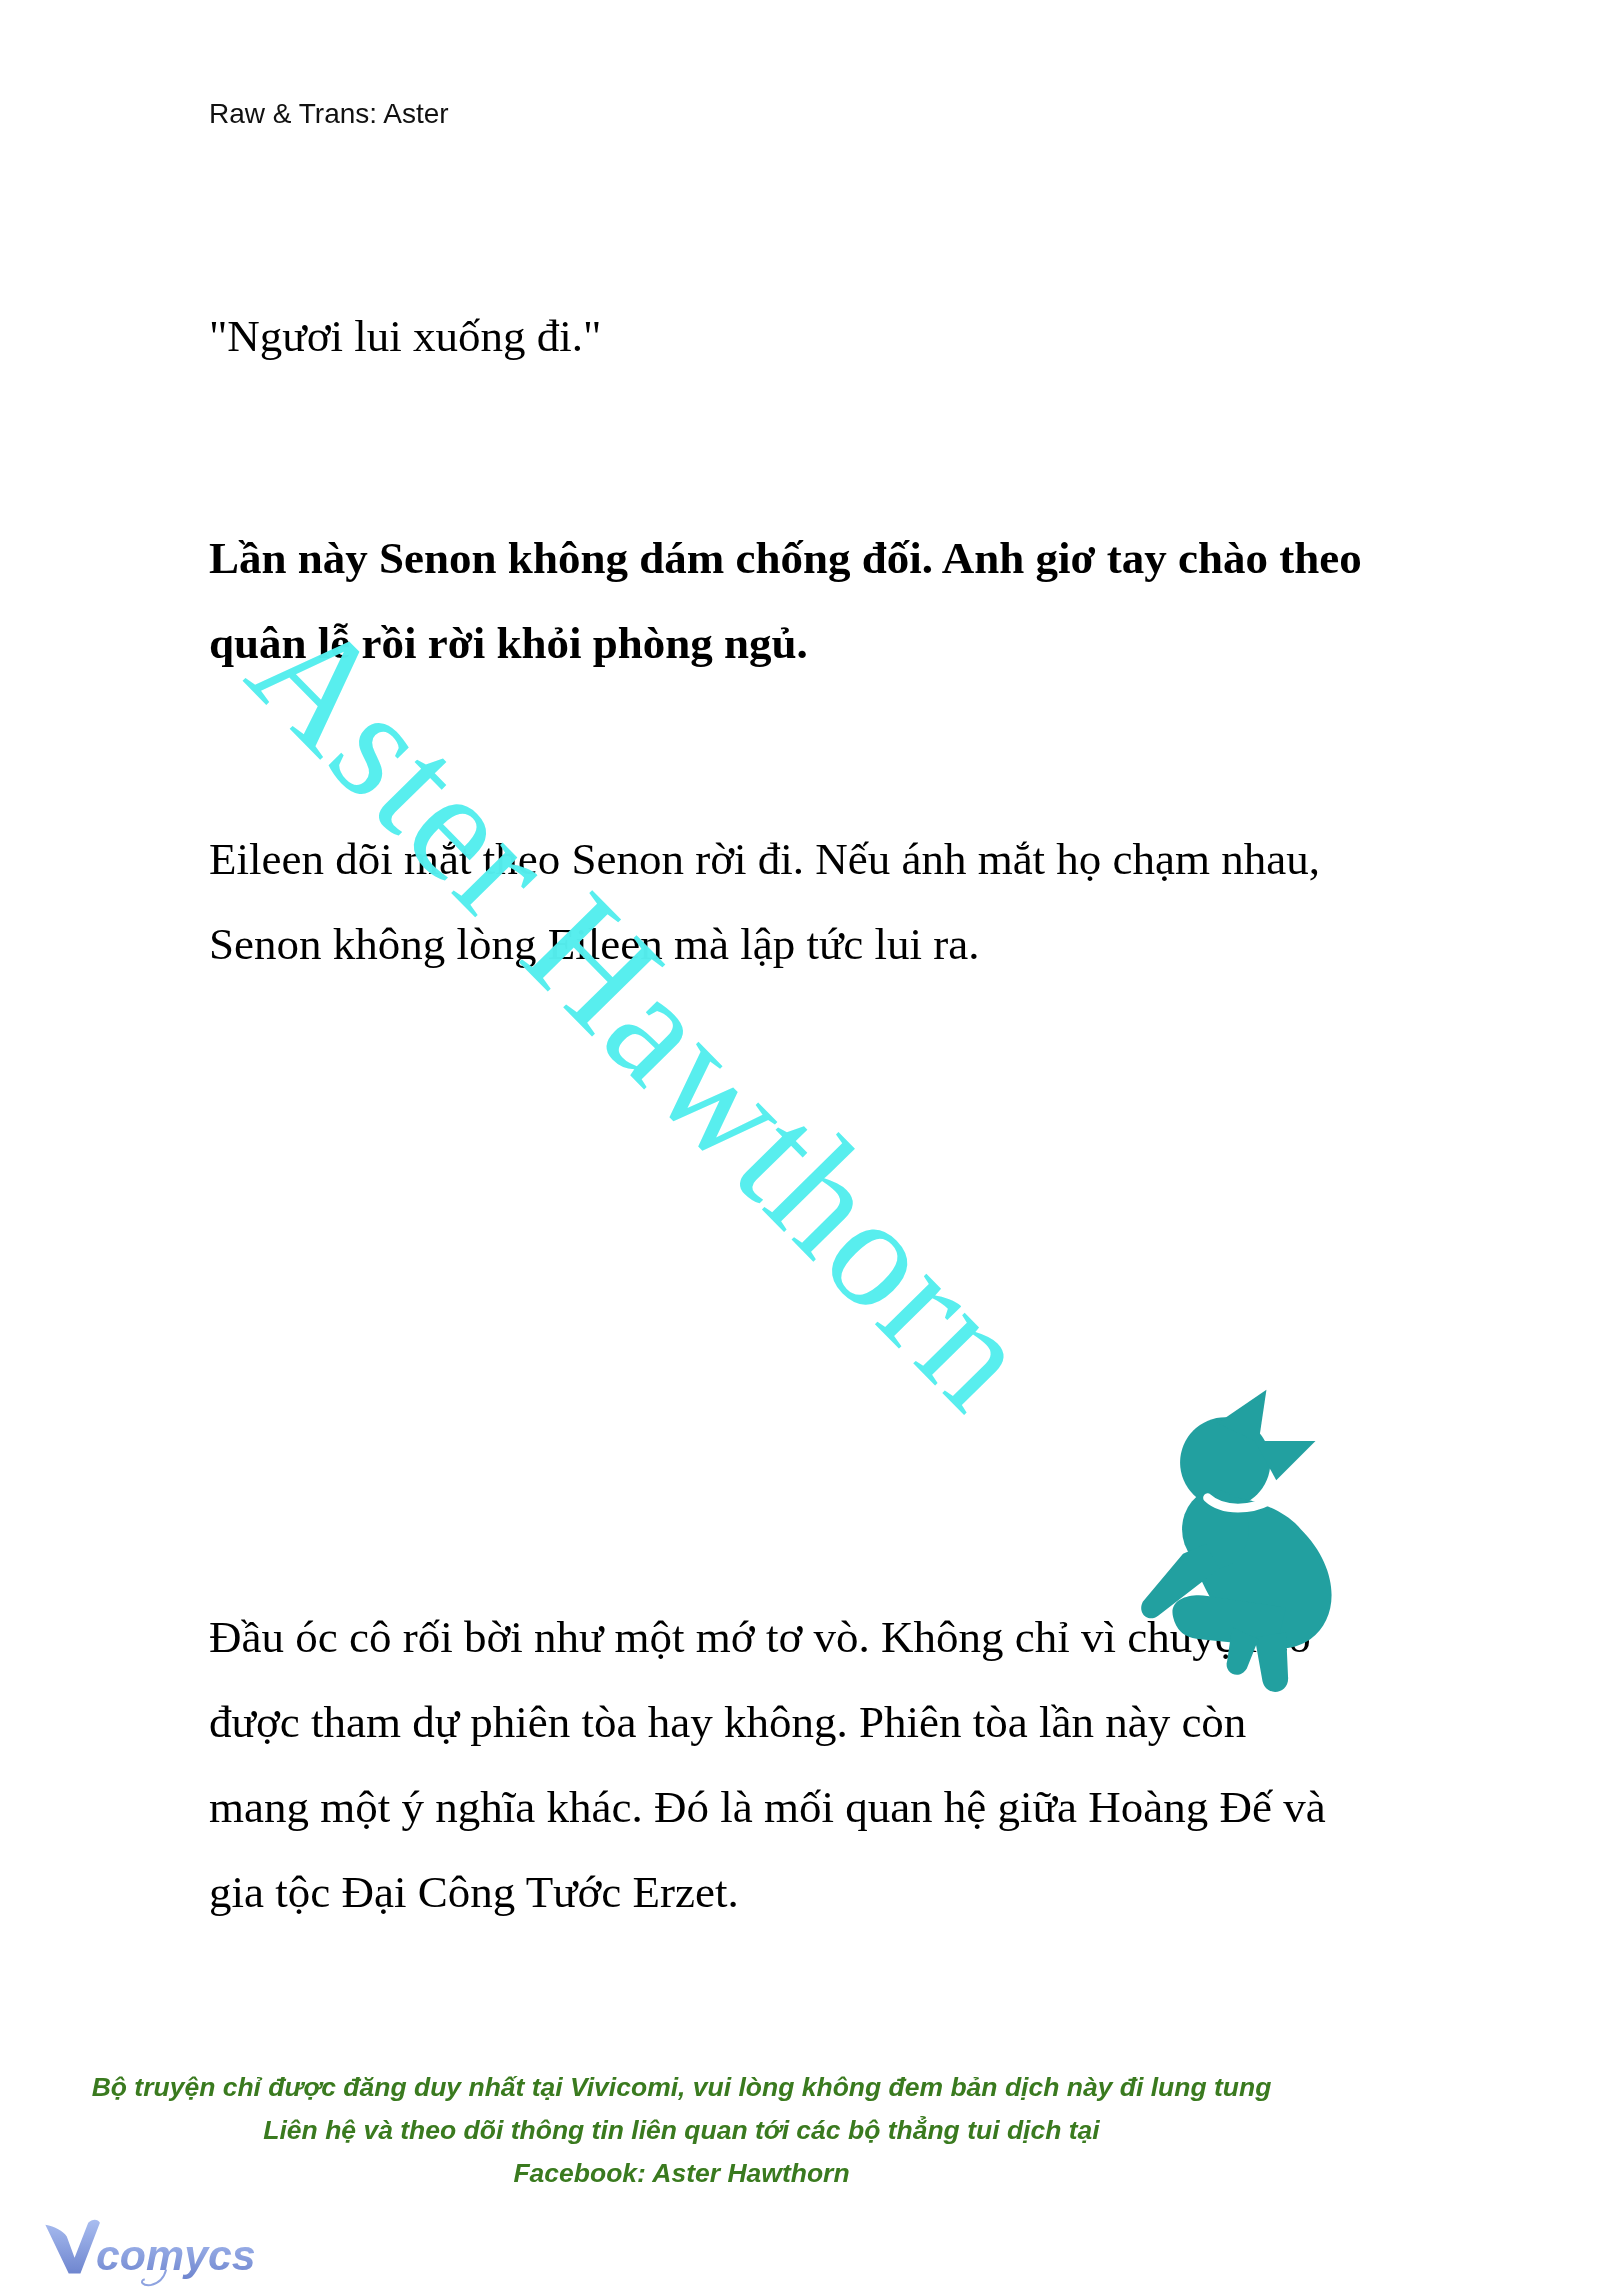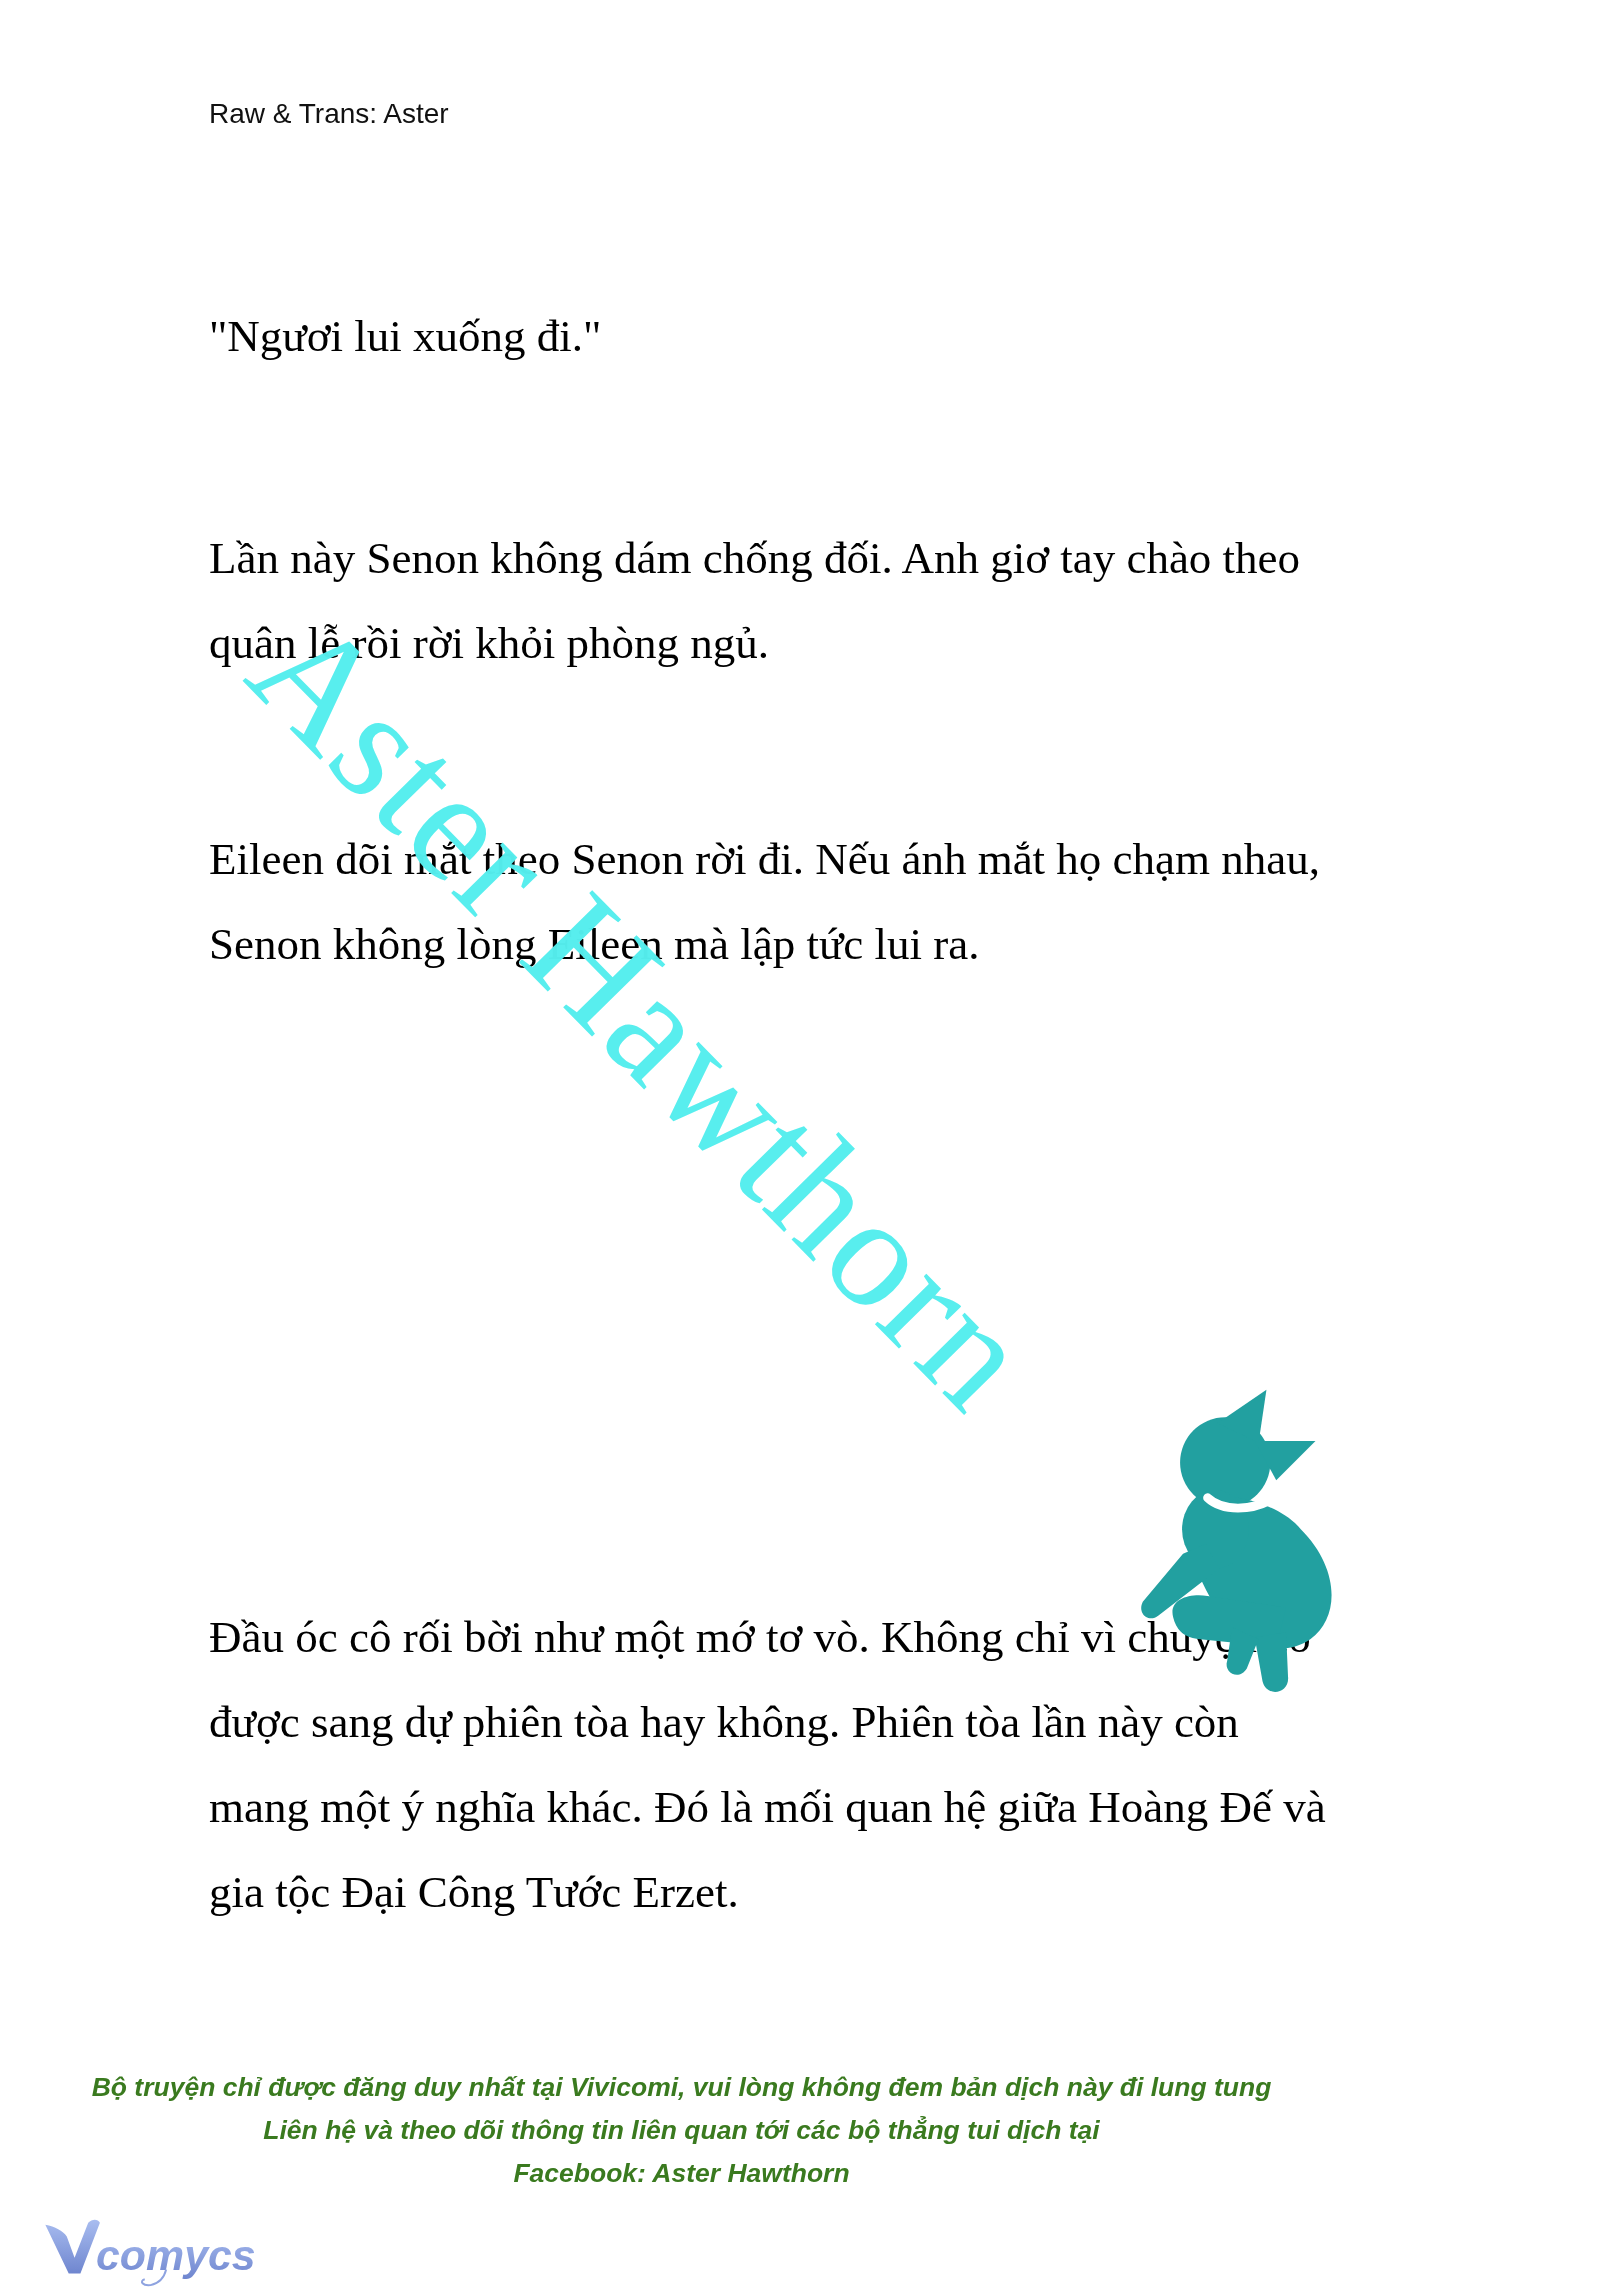--- a/index.html
+++ b/index.html
@@ -105,7 +105,7 @@
     <span class="line">"Ngươi lui xuống đi."</span>
   </p>
 
-  <p class="para" style="top:516px;">
+  <p class="para" style="top:516px;font-weight:bold;">
     <span class="line">Lần này Senon không dám chống đối. Anh giơ tay chào theo</span>
     <span class="line">quân lễ rồi rời khỏi phòng ngủ.</span>
   </p>

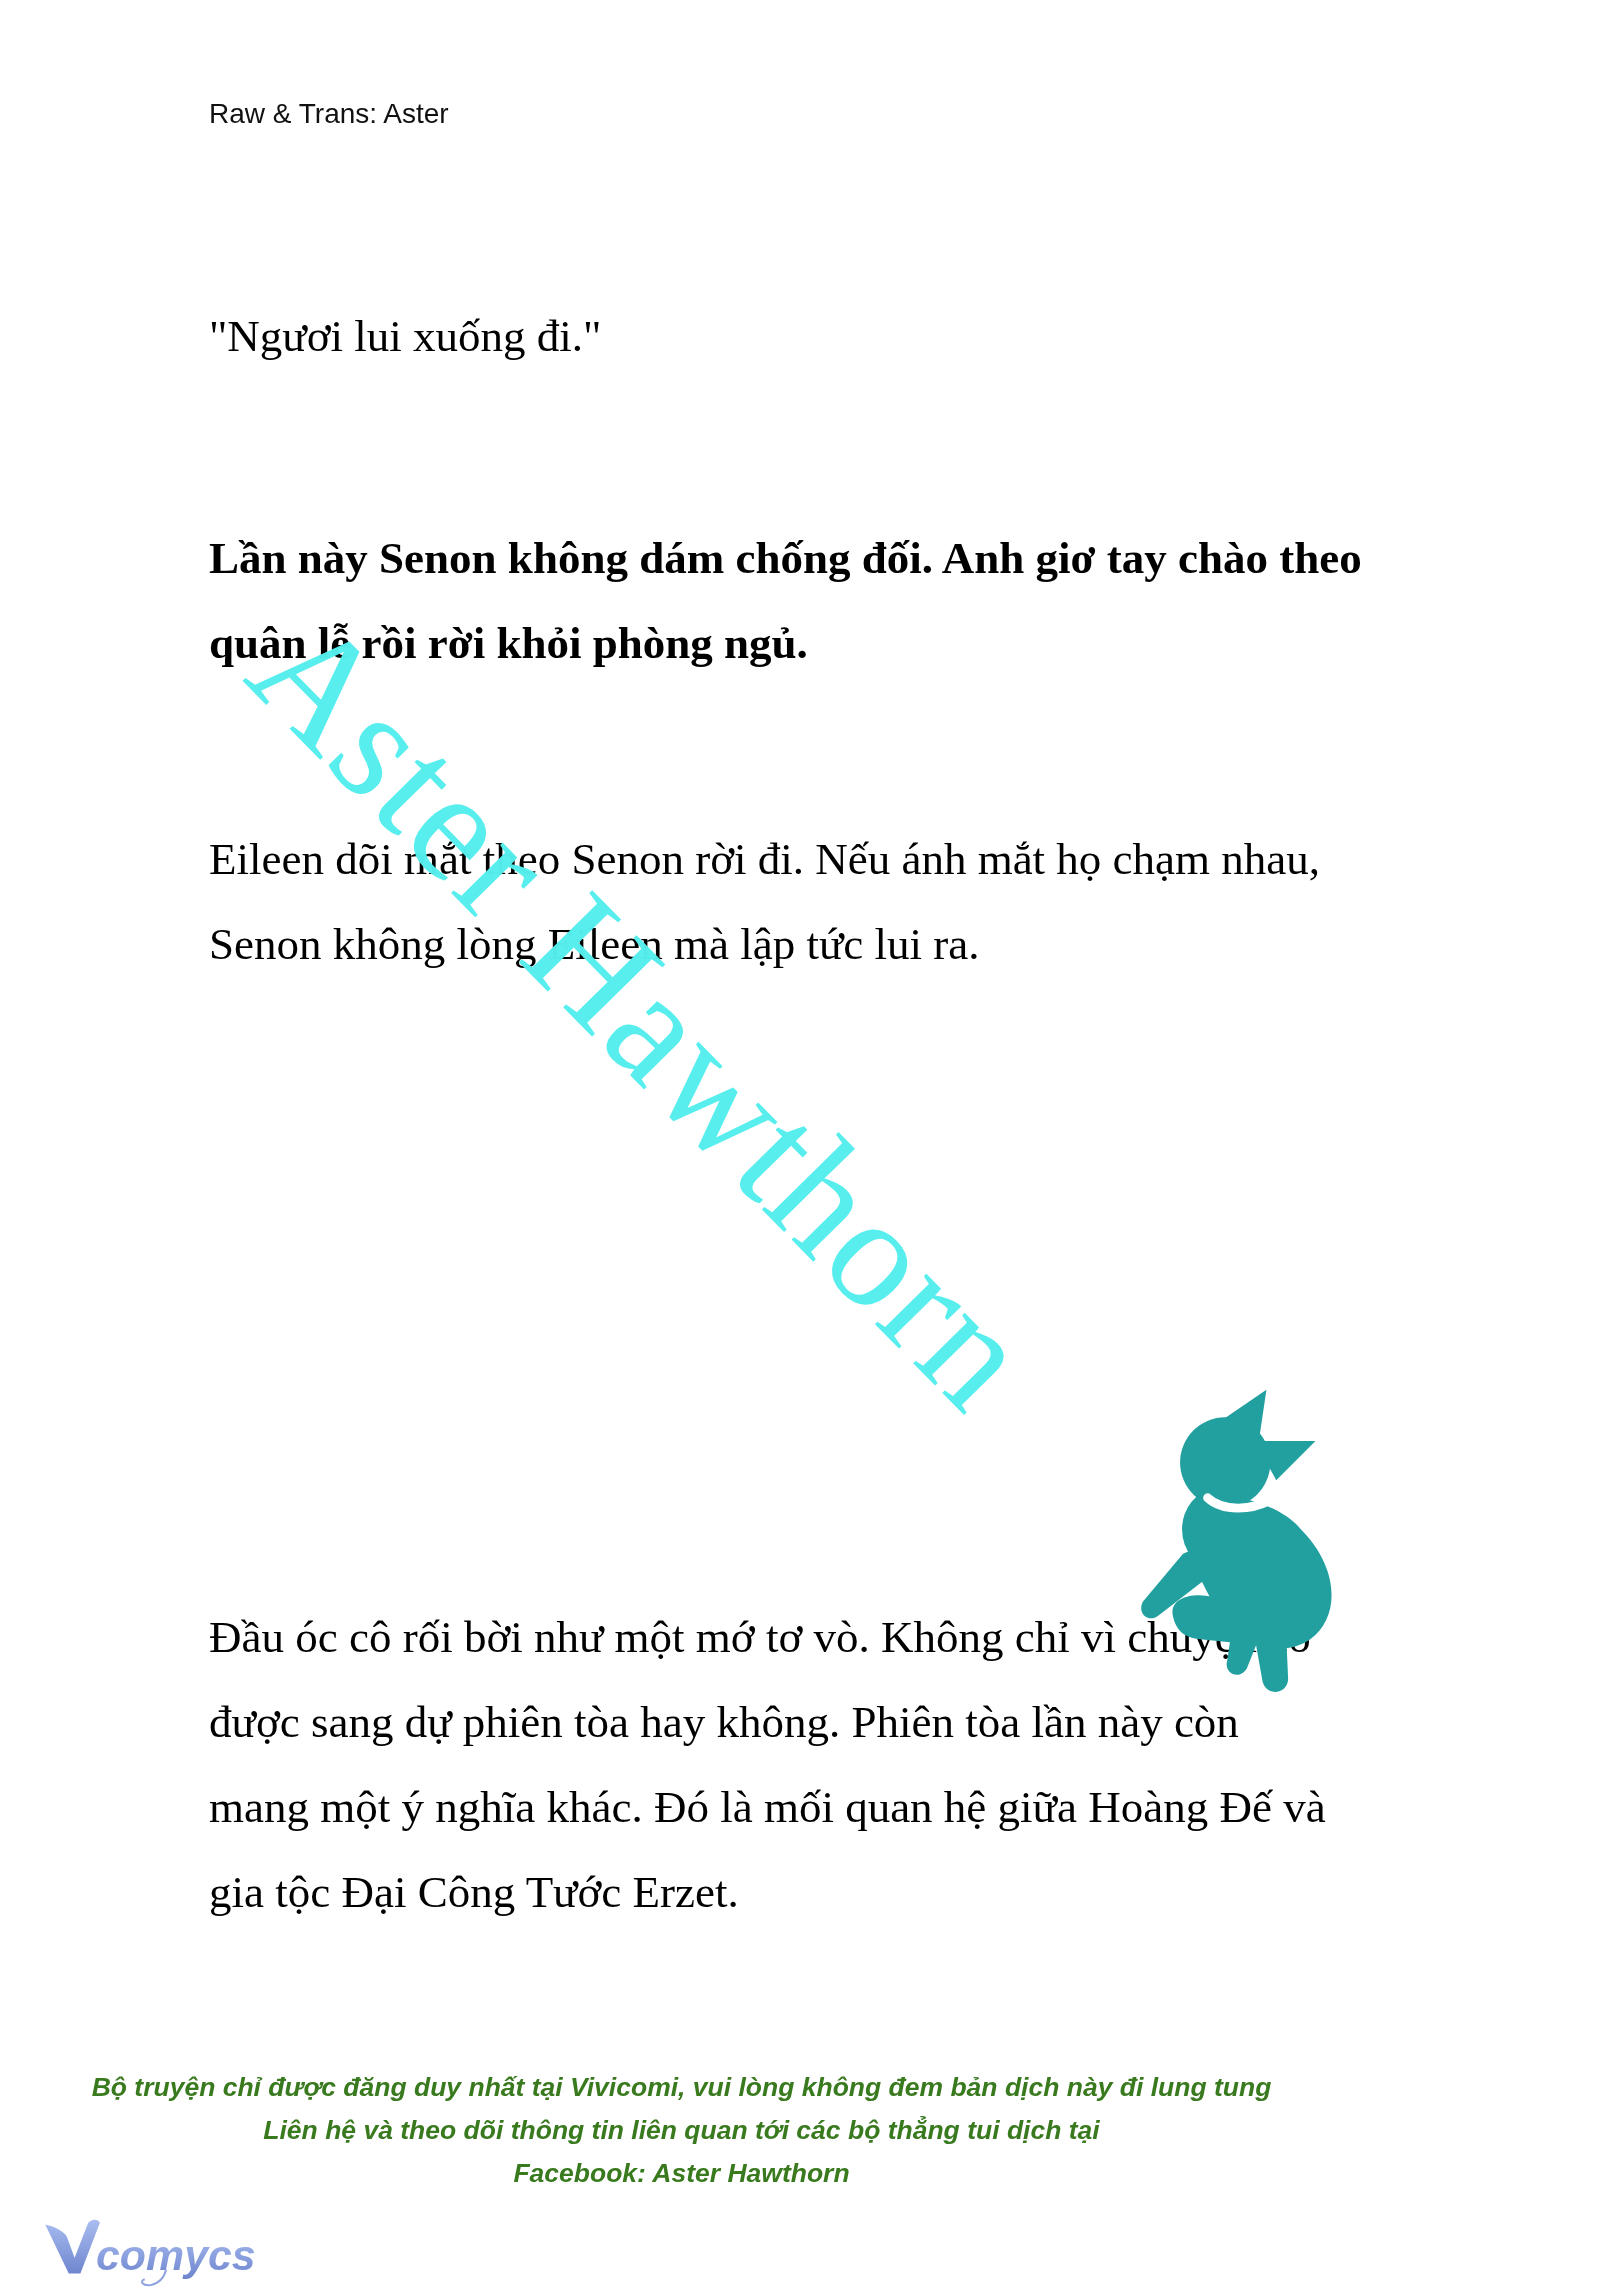--- a/index.html
+++ b/index.html
@@ -118,7 +118,7 @@
 
   <p class="para" style="top:1595px;">
     <span class="line">Đầu óc cô rối bời như một mớ tơ vò. Không chỉ vì chuyện có</span>
-    <span class="line">được sang dự phiên tòa hay không. Phiên tòa lần này còn</span>
+    <span class="line">được tham dự phiên tòa hay không. Phiên tòa lần này còn</span>
     <span class="line">mang một ý nghĩa khác. Đó là mối quan hệ giữa Hoàng Đế và</span>
     <span class="line">gia tộc Đại Công Tước Erzet.</span>
   </p>

